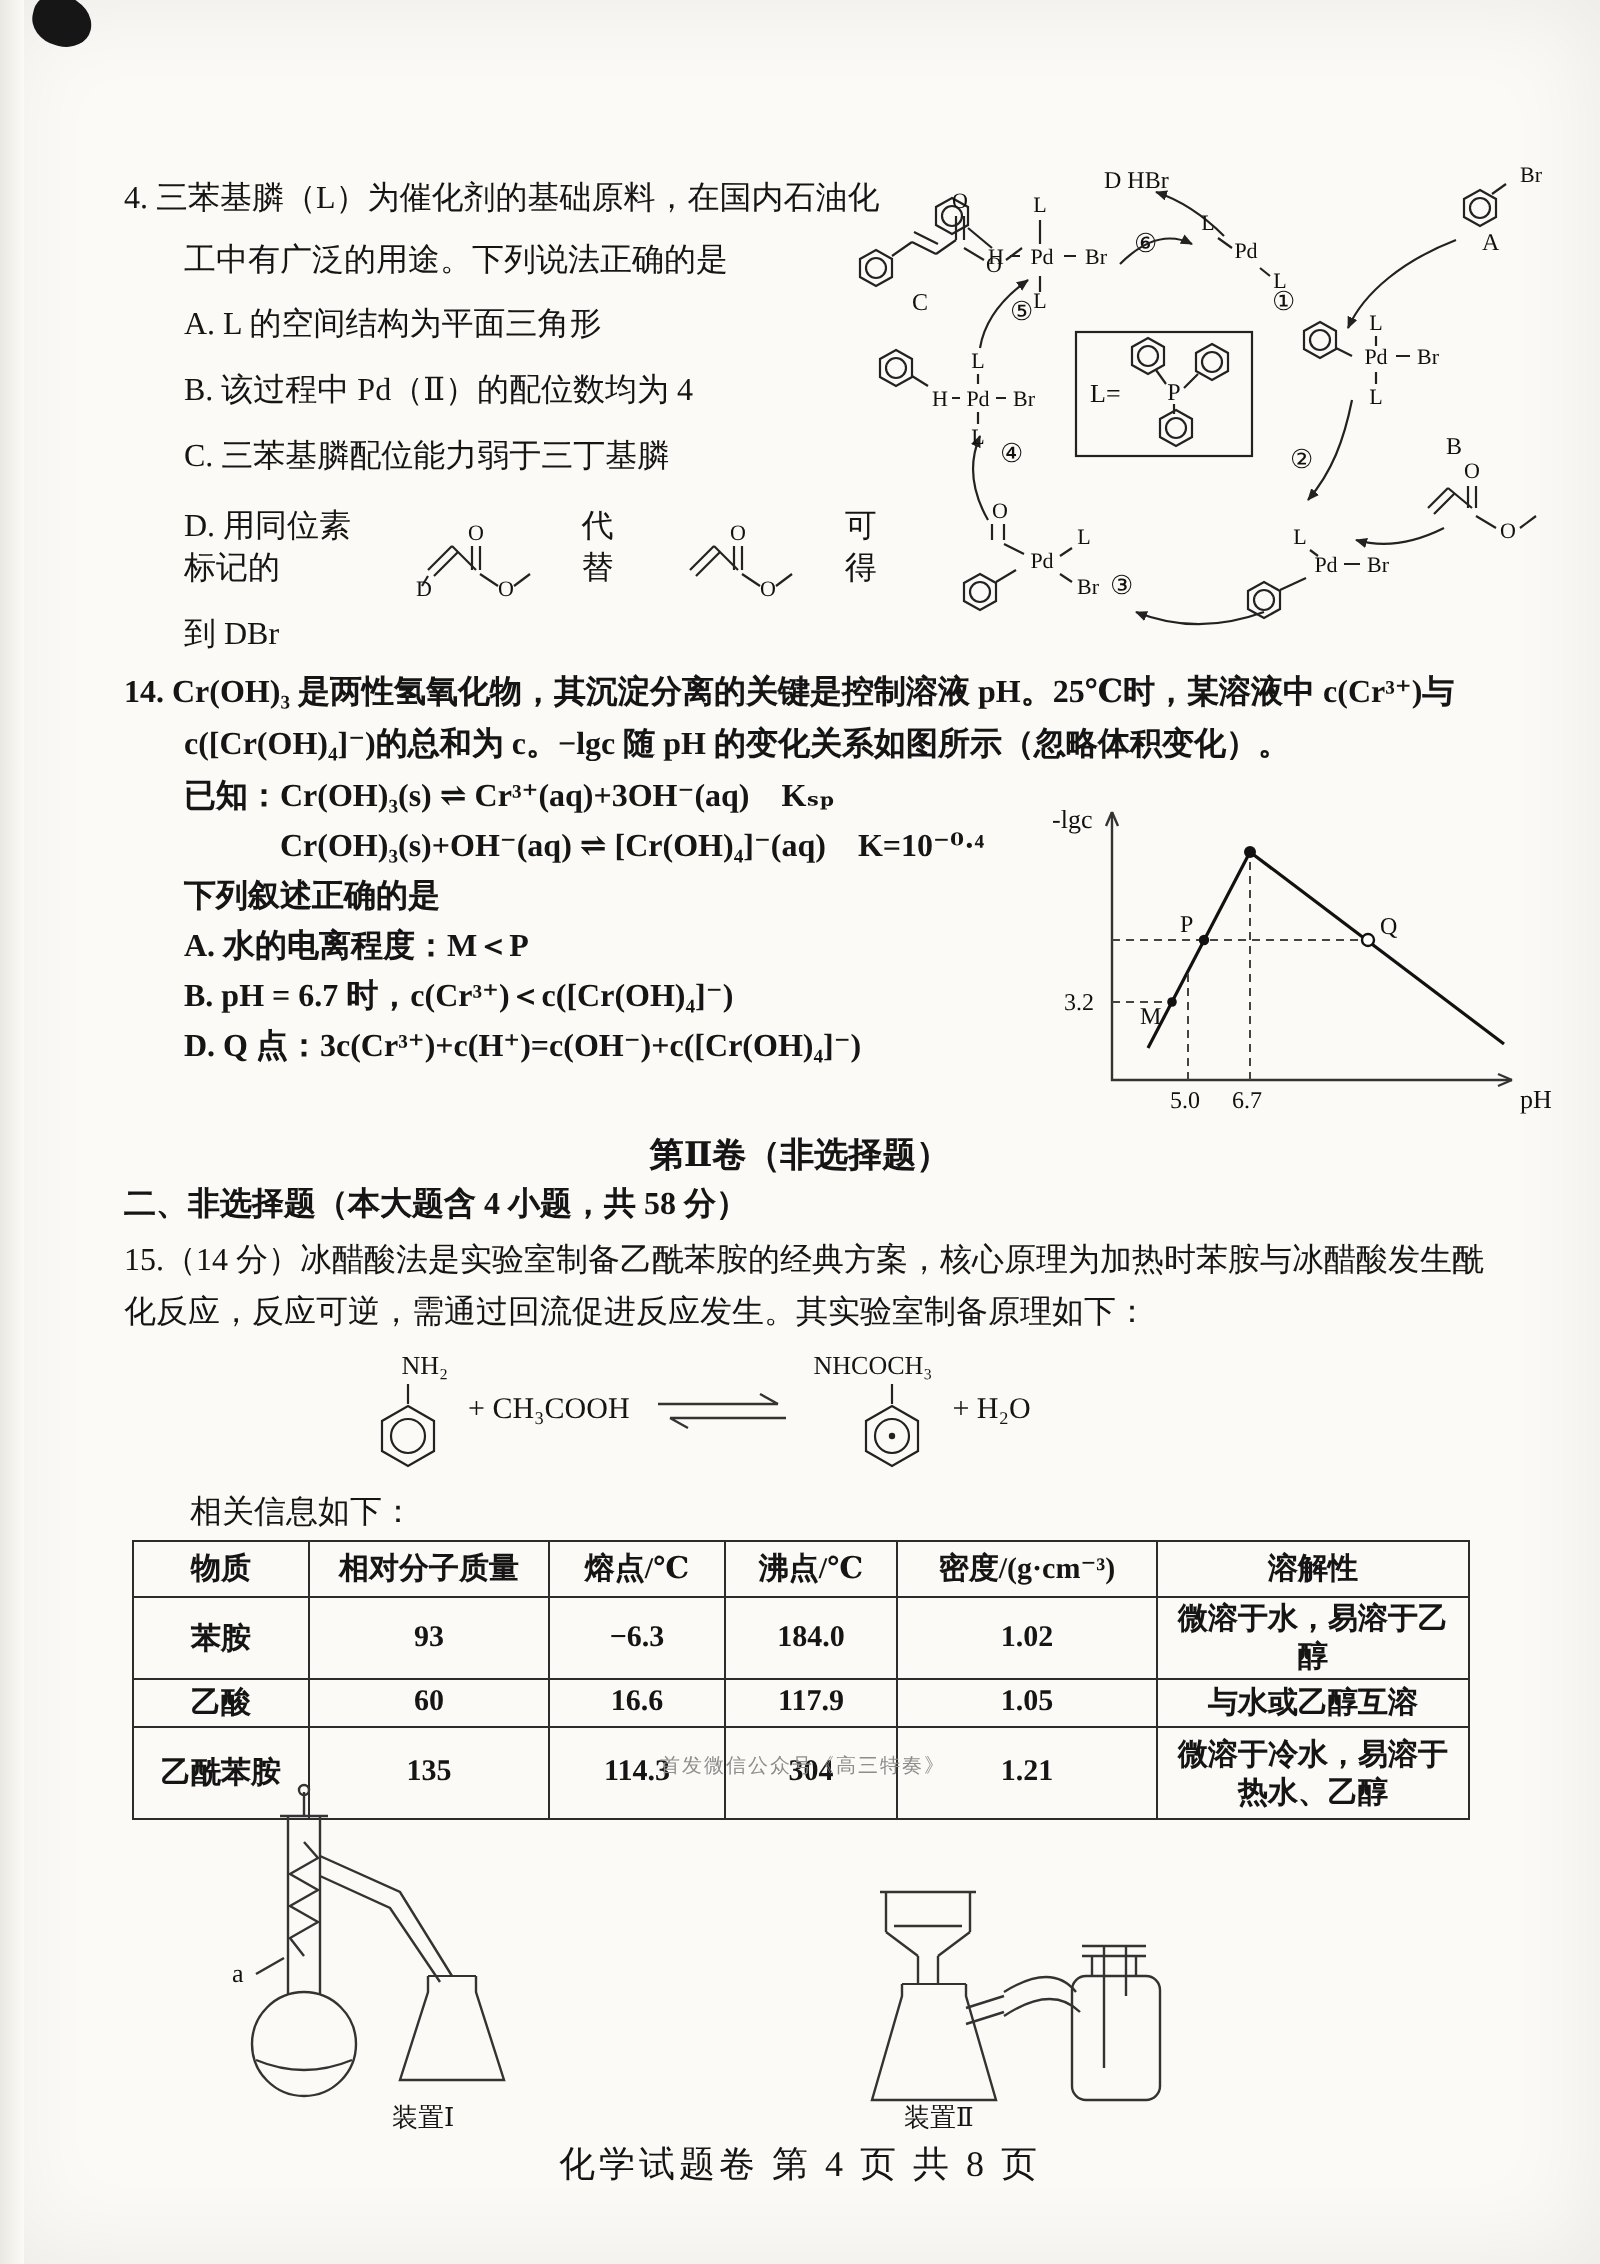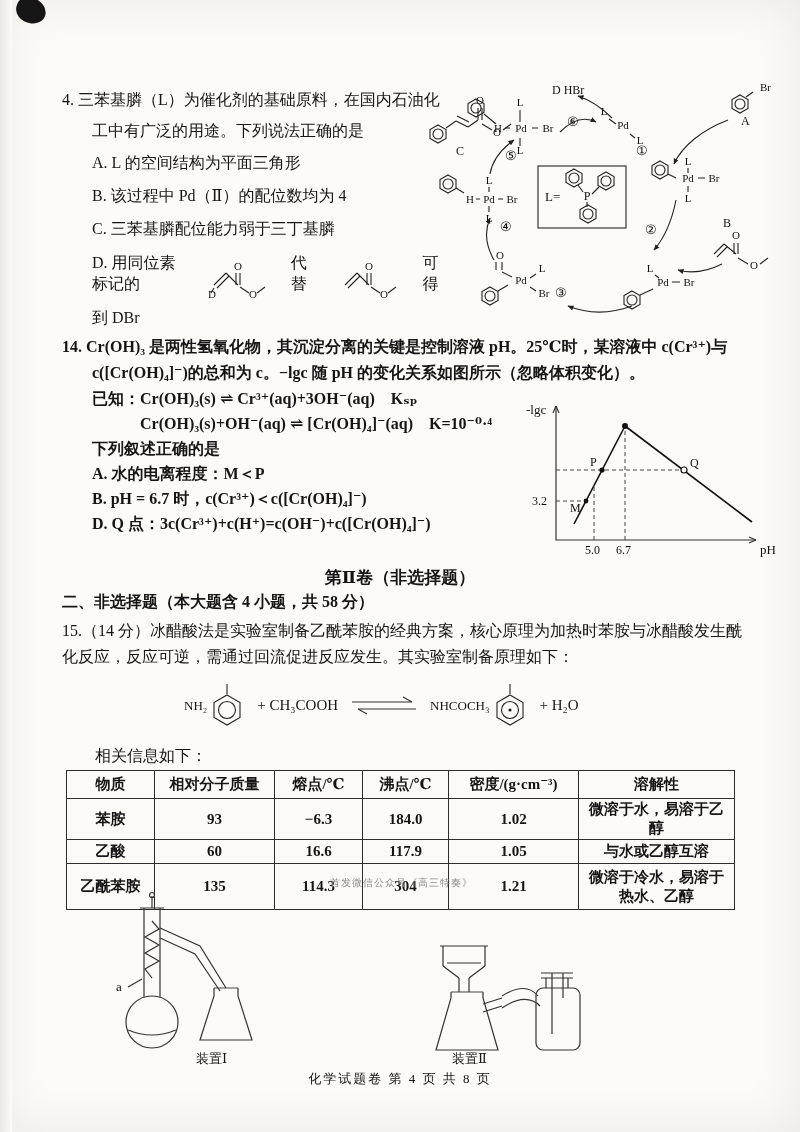--- a/index.html
+++ b/index.html
@@ -29,7 +29,7 @@
   
   #q15-stem{left:62px;top:618px;width:694px;font-size:16px;line-height:26px;}
   #rxn{left:184px;top:662px;height:86px;display:flex;align-items:center;gap:10px;}
-  .mol{display:flex;flex-direction:row;align-items:center;font-family:Liberation Serif, serif;}
+  .mol{display:flex;flex-direction:column;align-items:flex-end;font-family:Liberation Serif, serif;}
   .mol-label{font-size:13px;line-height:15px;}
   .rxn-txt{font-size:15px;}
   #info-lead{left:95px;top:746px;font-size:16px;}

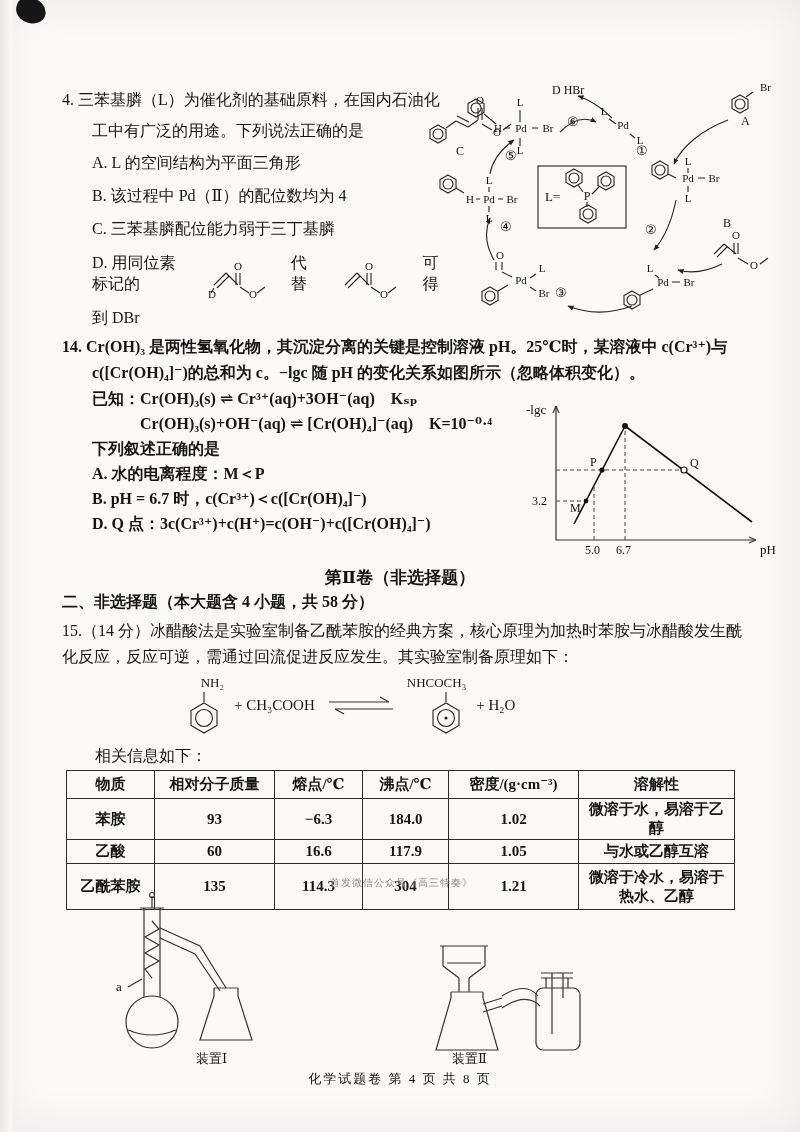--- a/index.html
+++ b/index.html
@@ -37,7 +37,7 @@
   #info-table td,#info-table th{border:1.4px solid #2c2c2c;padding:1px 4px;font-weight:bold;}
   #watermark{left:330px;top:876px;font-size:10px;color:#8d8d8d;letter-spacing:1px;}
   .apparatus-label{top:1050px;font-size:13px;}
-  #footer{left:0;top:1070px;width:100%;text-align:center;font-size:13px;letter-spacing:2px;}
+  #footer{left:0;top:1070px;width:100%;text-align:center;font-size:18px;letter-spacing:2px;}
   
   svg{overflow:visible;}
   .sk{stroke:#222;stroke-width:1.1;fill:none;}

